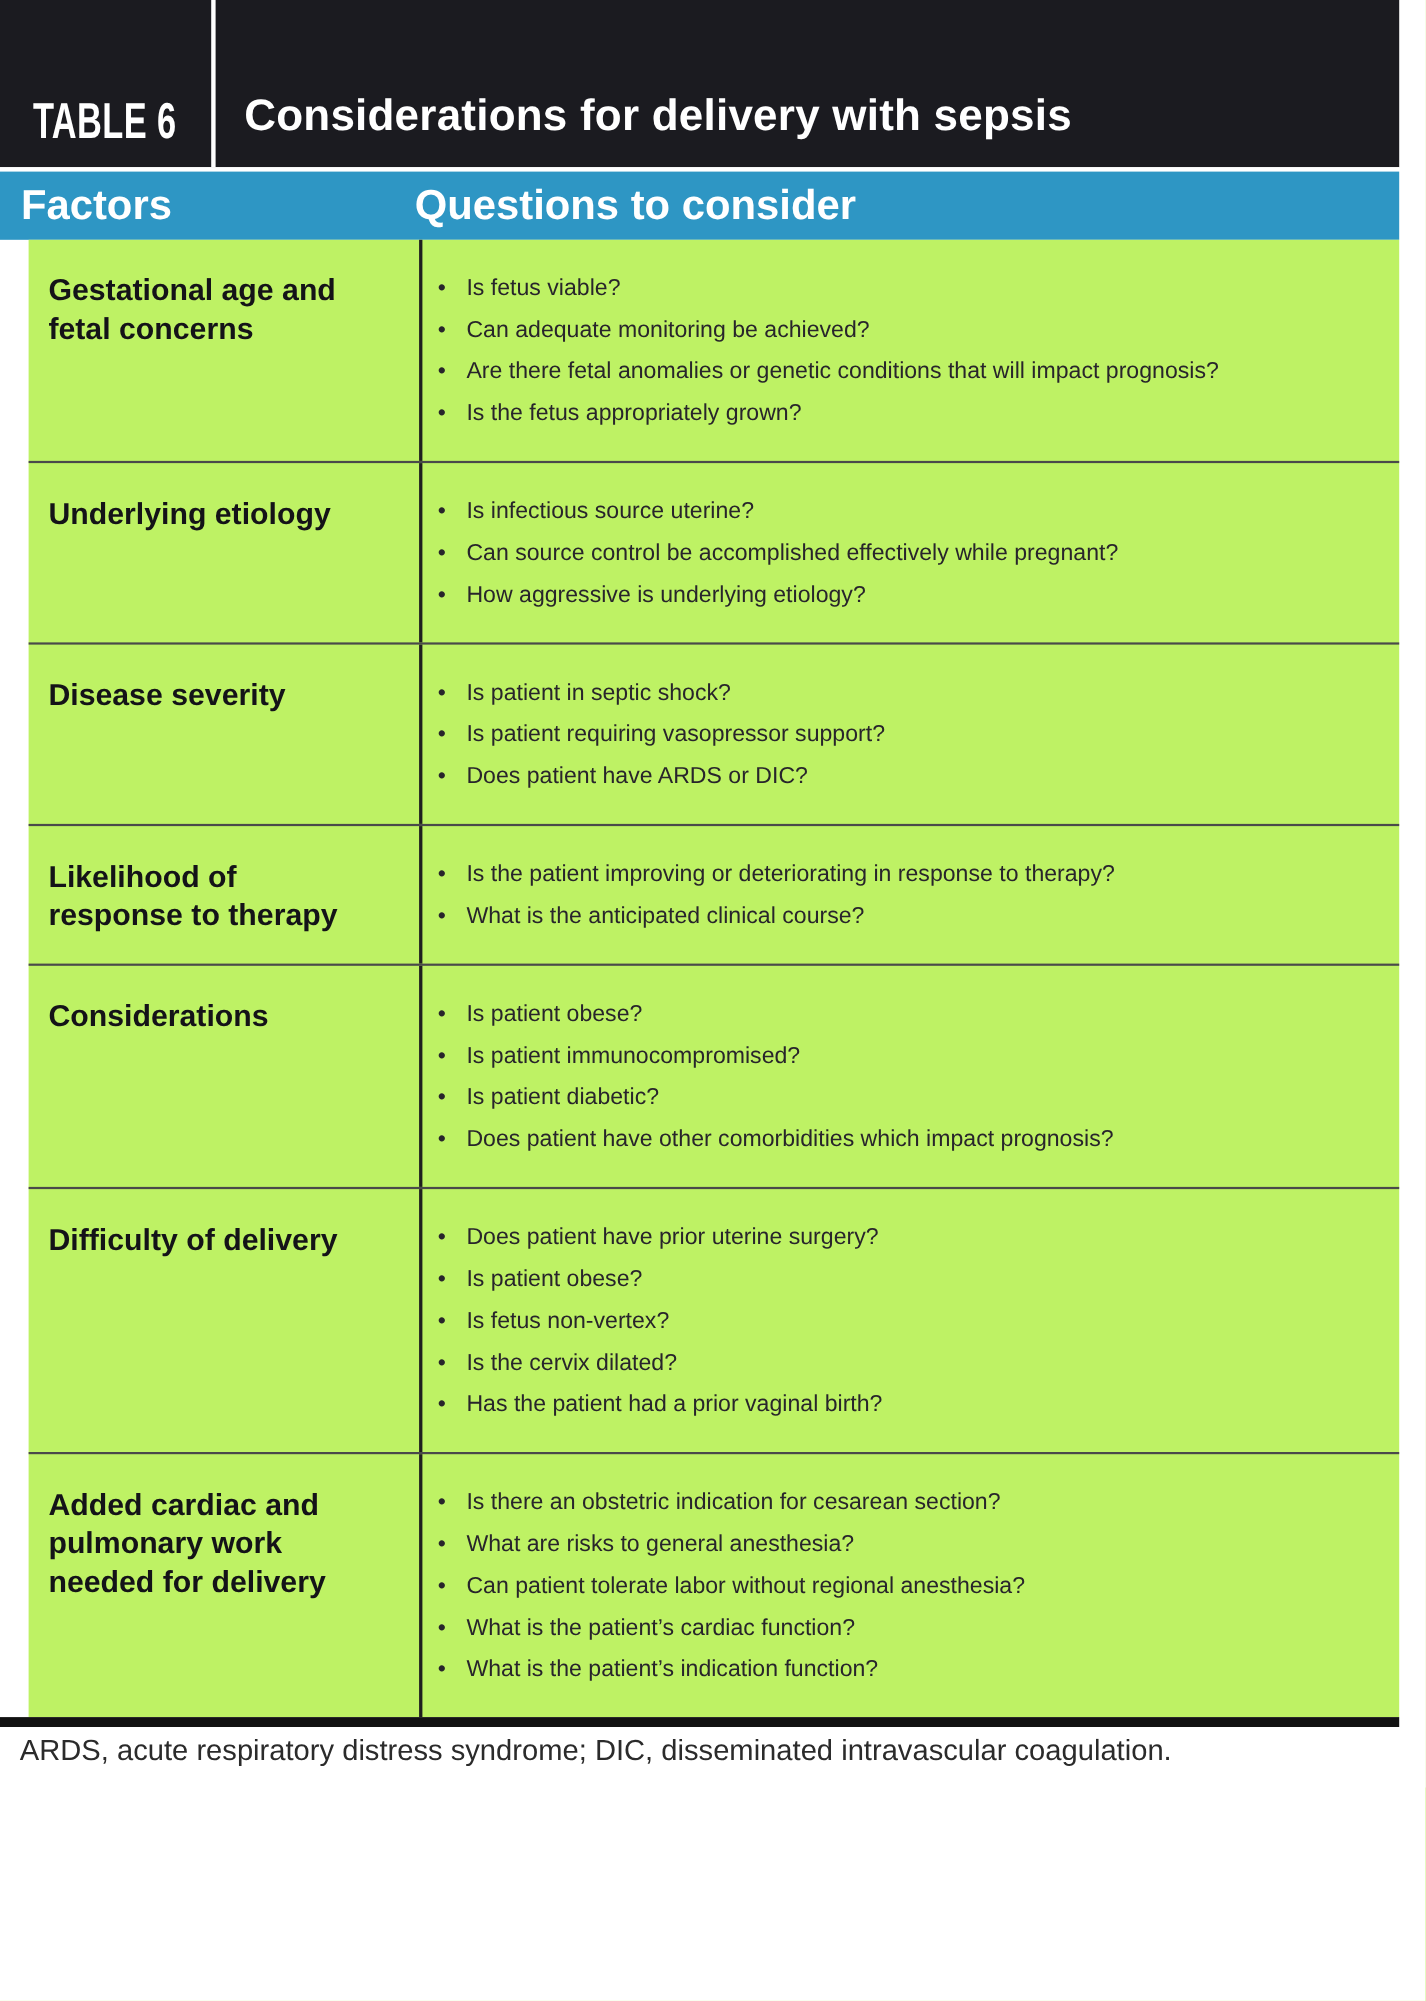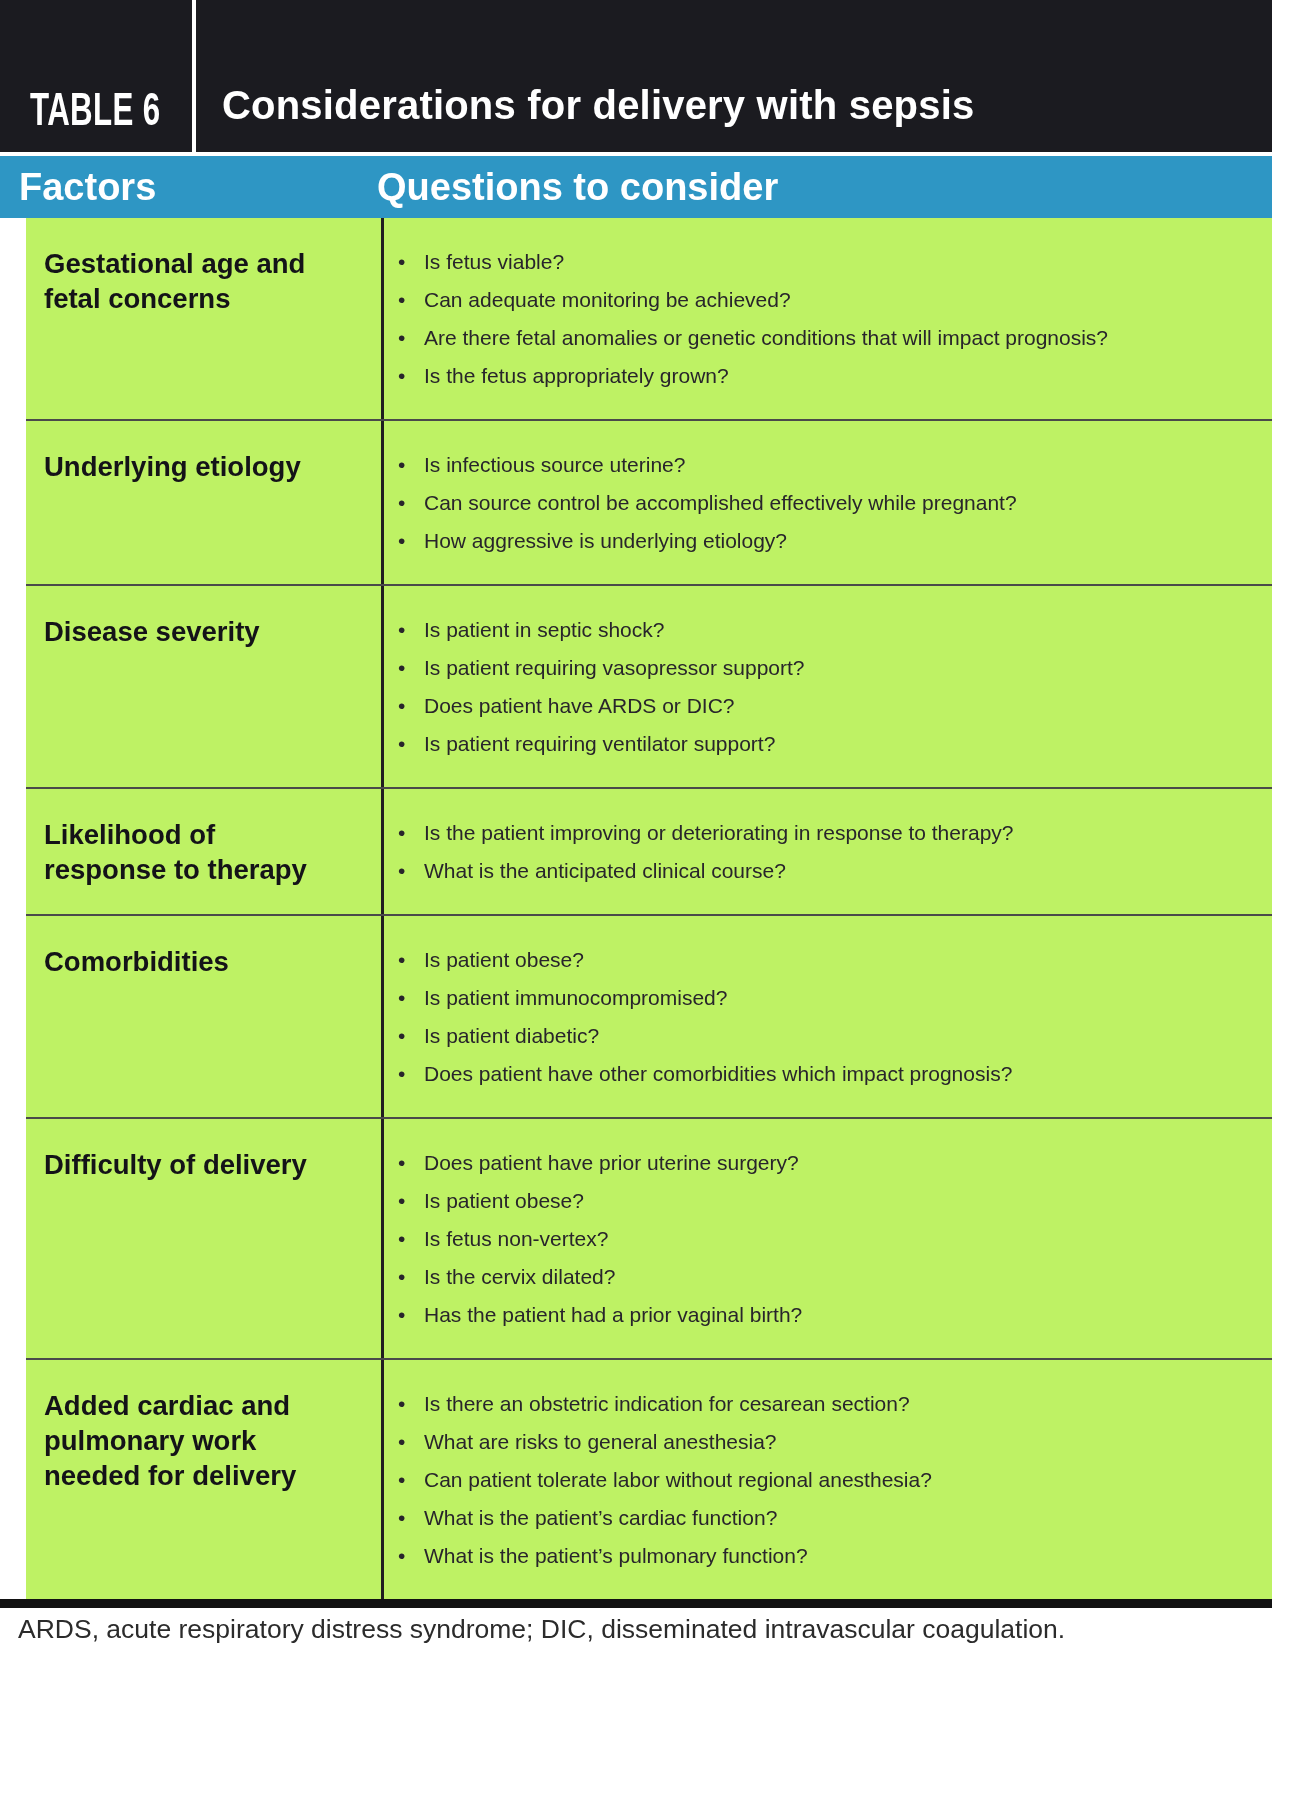--- a/index.html
+++ b/index.html
@@ -173,7 +173,6 @@
           <li class="question-item">Is patient in septic shock?</li>
           <li class="question-item">Is patient requiring vasopressor support?</li>
           <li class="question-item">Does patient have ARDS or DIC?</li>
-          <li class="question-item">Is patient requiring ventilator support?</li>
         </ul>
   </div>
 

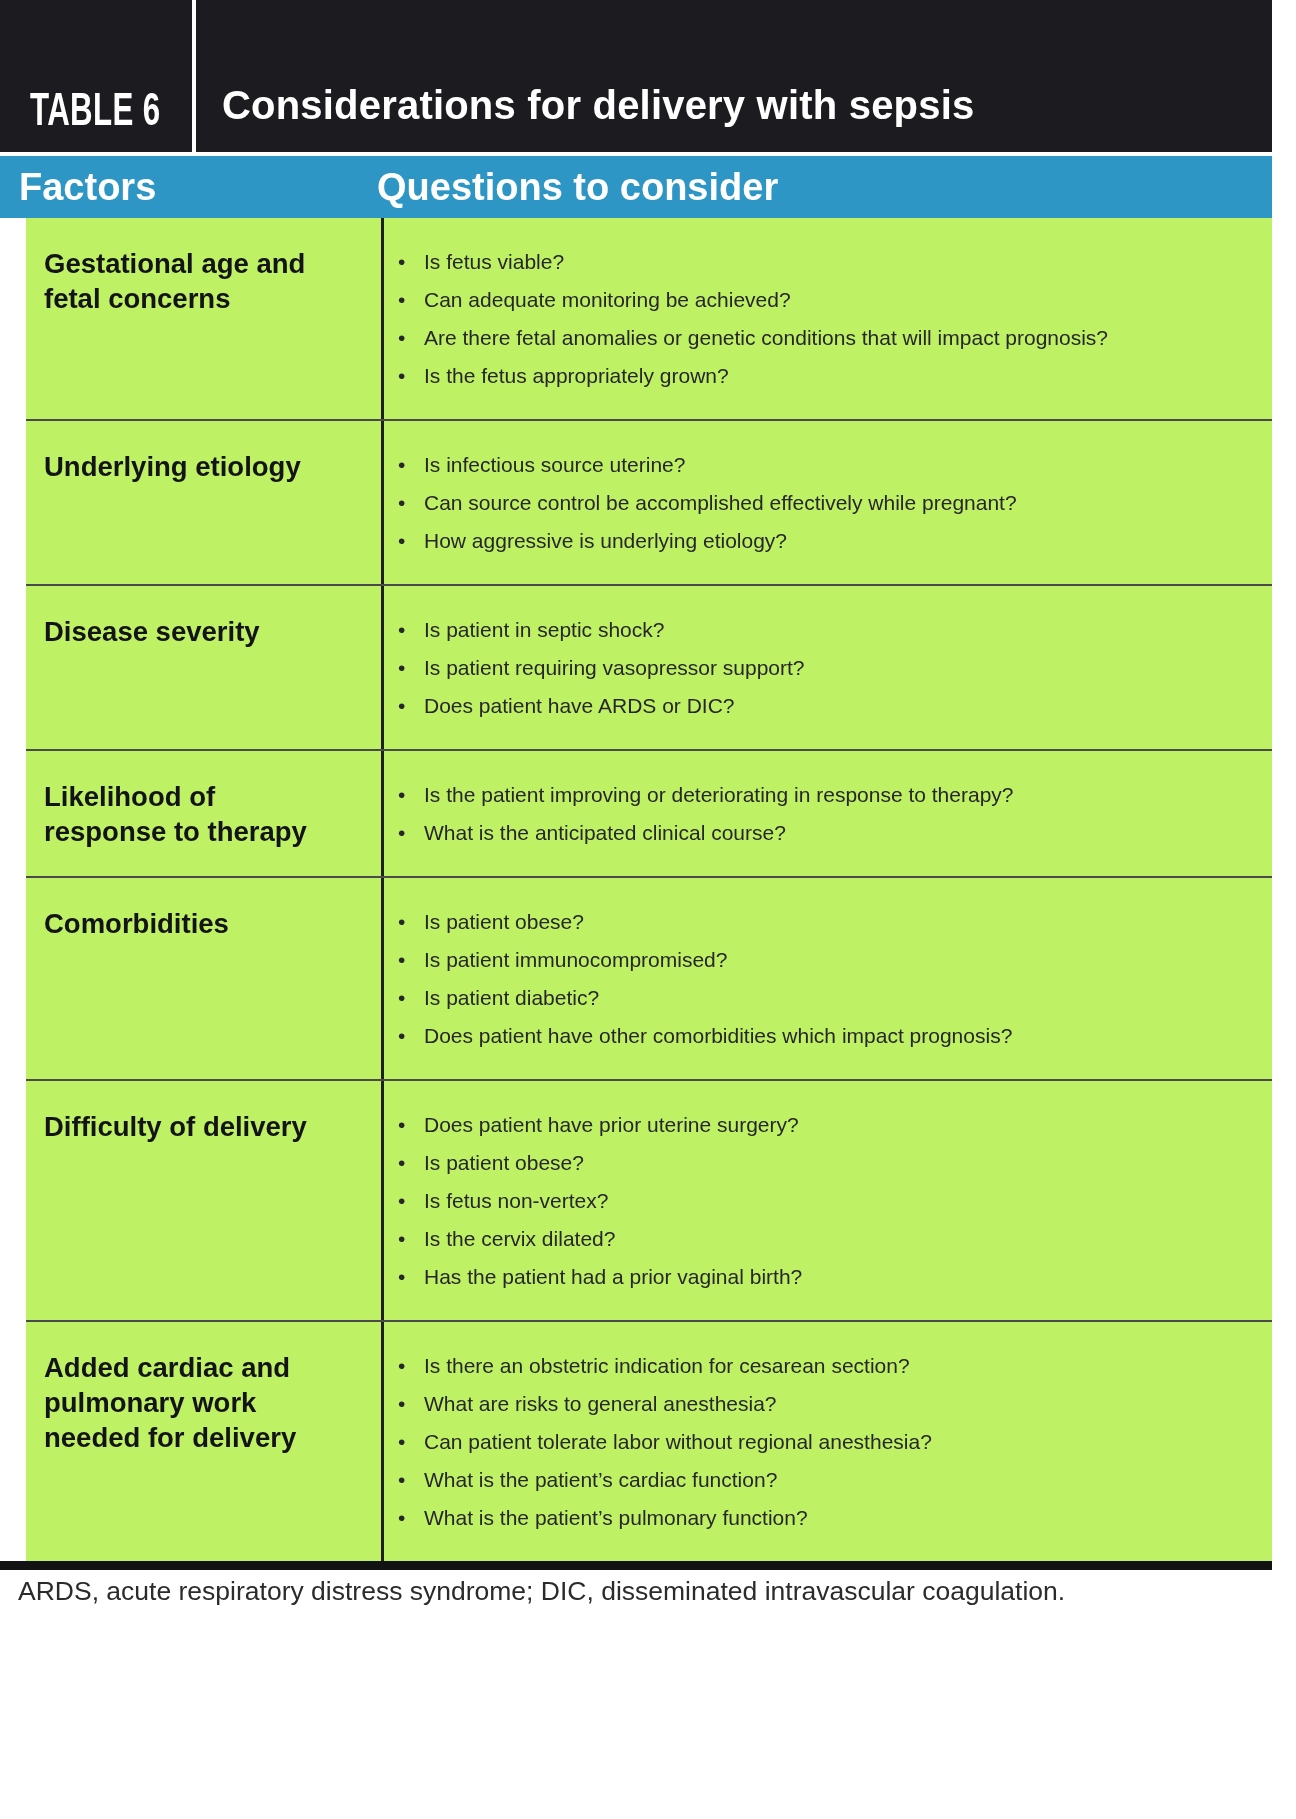--- a/index.html
+++ b/index.html
@@ -185,7 +185,7 @@
   </div>
 
   <div class="table-row">
-    <div class="cell-factor">Comorbidities</div>
+    <div class="cell-factor">Considerations</div>
     <ul class="cell-questions">
           <li class="question-item">Is patient obese?</li>
           <li class="question-item">Is patient immunocompromised?</li>

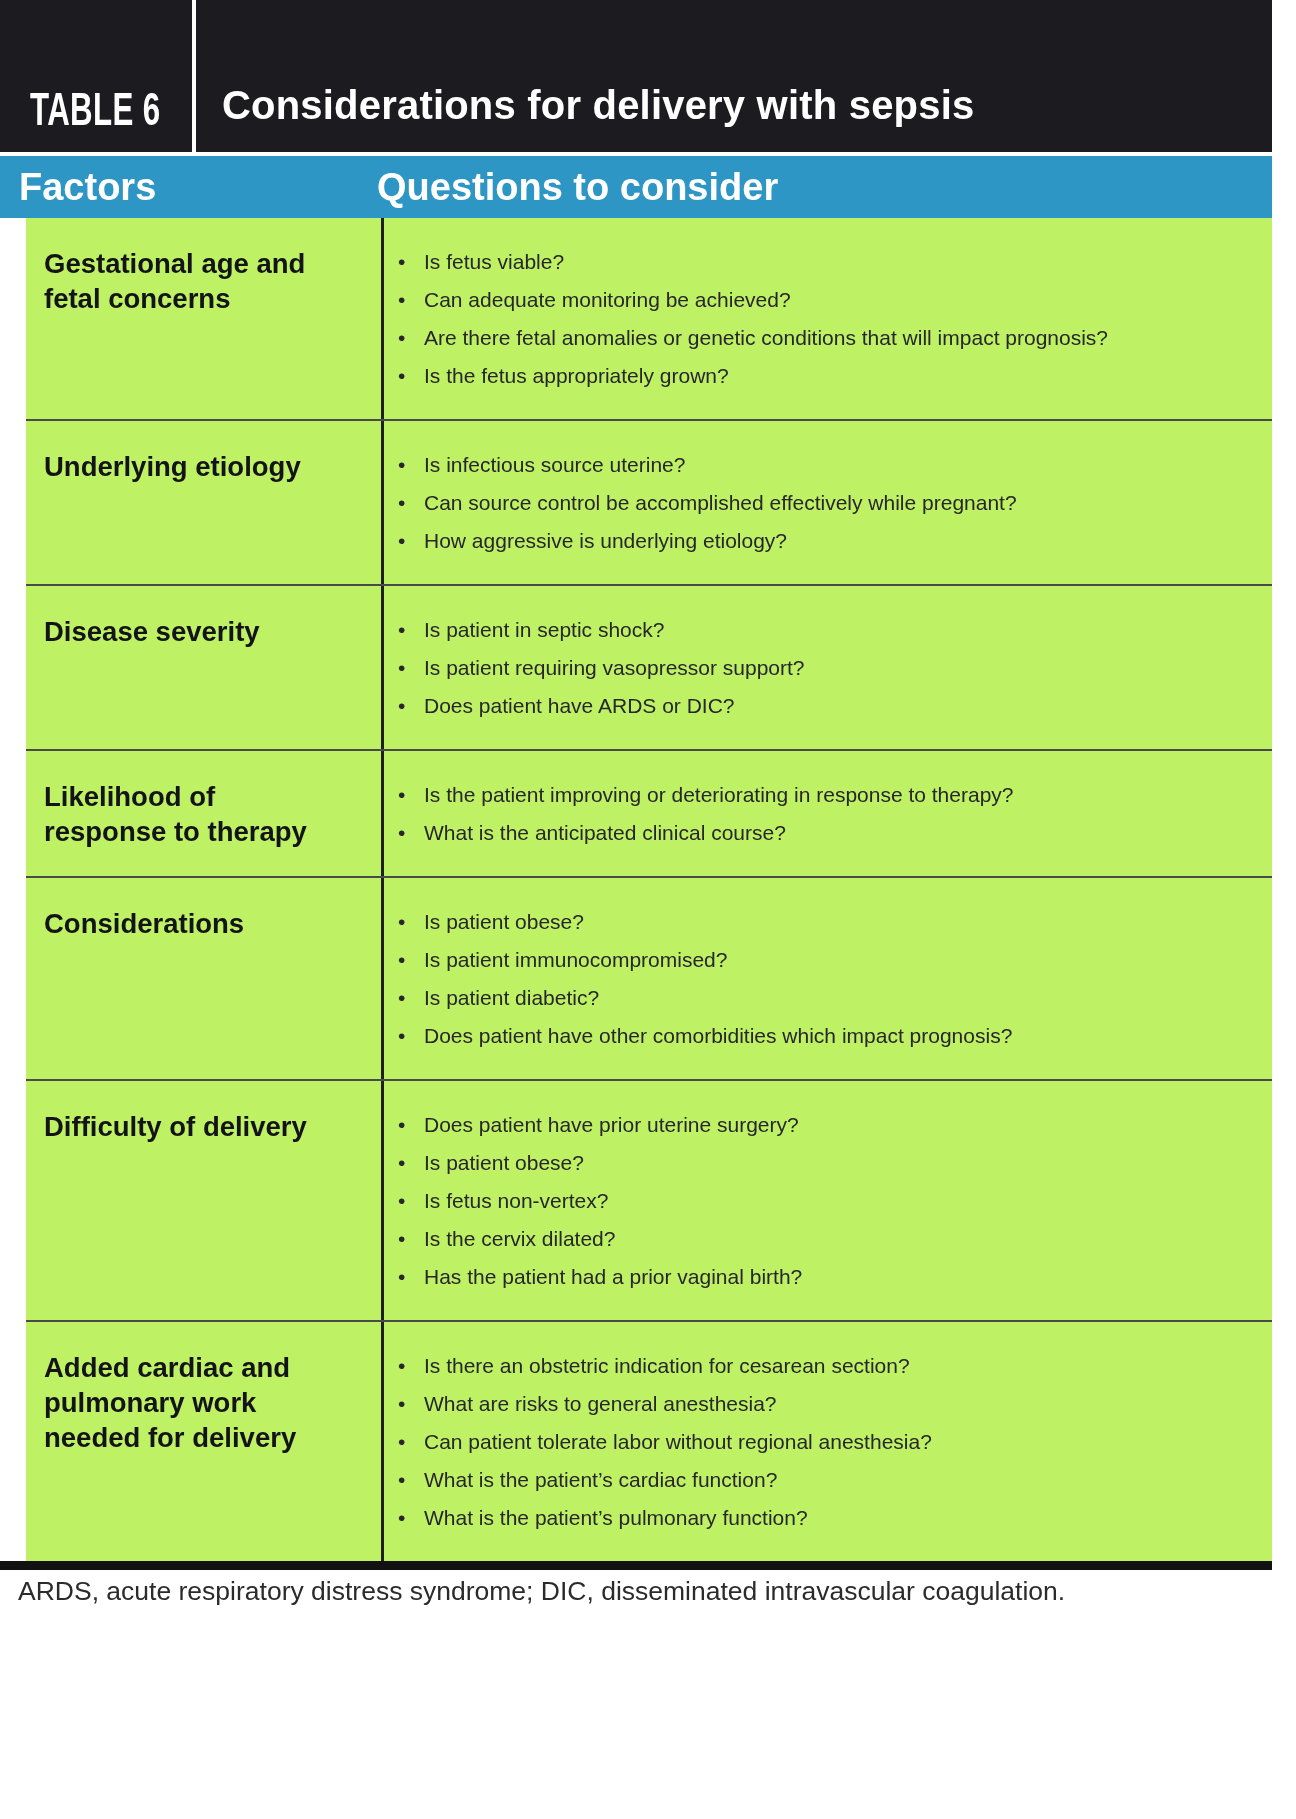--- a/index.html
+++ b/index.html
@@ -212,7 +212,7 @@
           <li class="question-item">What are risks to general anesthesia?</li>
           <li class="question-item">Can patient tolerate labor without regional anesthesia?</li>
           <li class="question-item">What is the patient’s cardiac function?</li>
-          <li class="question-item">What is the patient’s pulmonary function?</li>
+          <li class="question-item">What is the patient’s indication function?</li>
         </ul>
   </div>
 </div>

